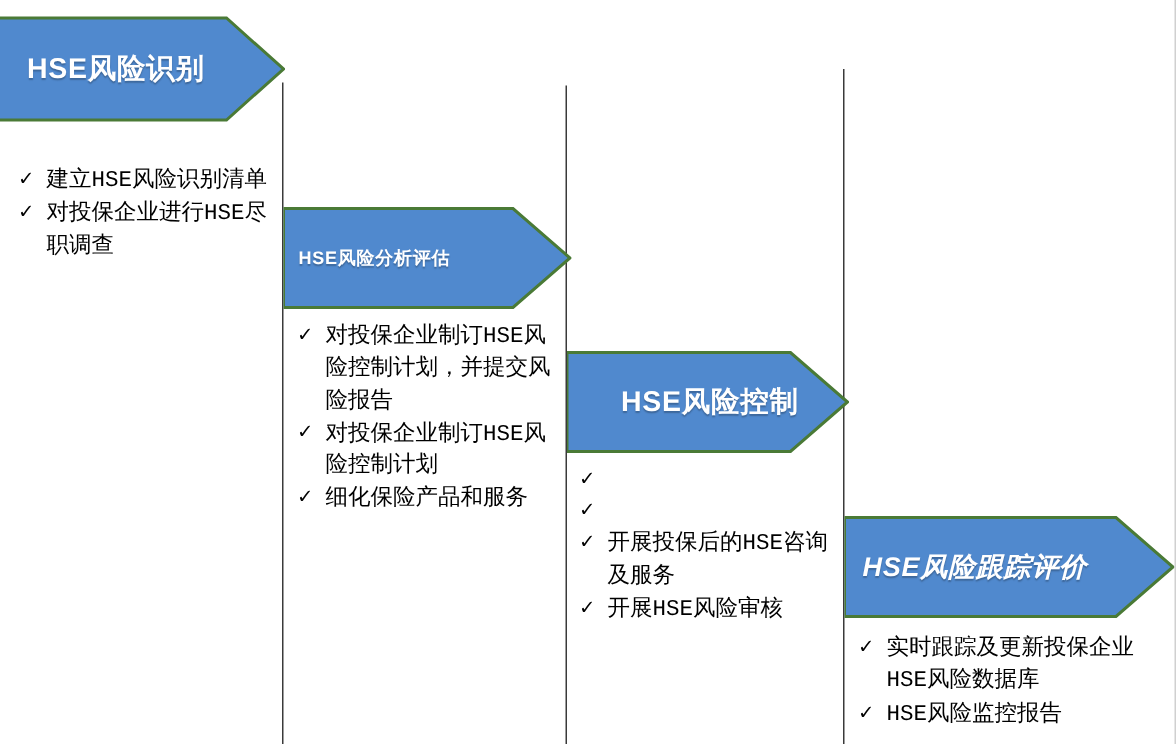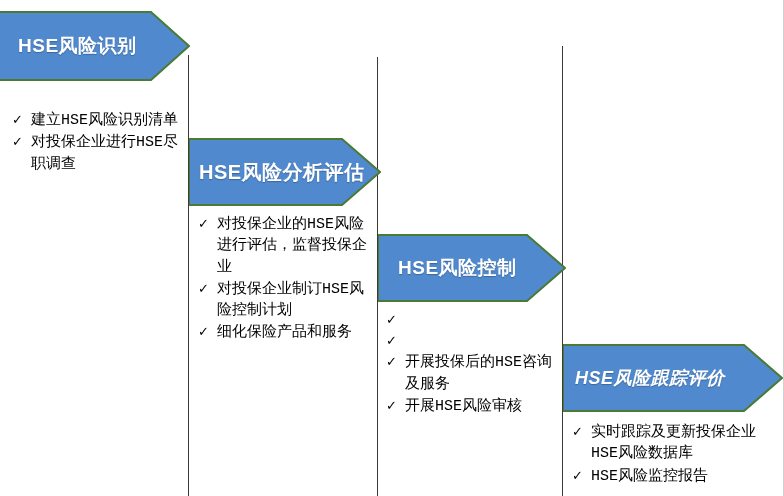--- a/index.html
+++ b/index.html
@@ -104,7 +104,7 @@
     <svg width="192" height="72" viewBox="0 0 192 72">
       <polygon points="0,3 153,3 191,36 153,69 0,69" fill="#5089ce" stroke="#4a7a36" stroke-width="2"></polygon>
     </svg>
-    <span class="arrow-label" style="padding-left:10px; font-size:20px;">HSE风险分析评估</span>
+    <span class="arrow-label" style="padding-left:10px; font-size:12px;">HSE风险分析评估</span>
   </div>
 
   <div class="bullets" style="left:198px; top:214px; width:172px;">

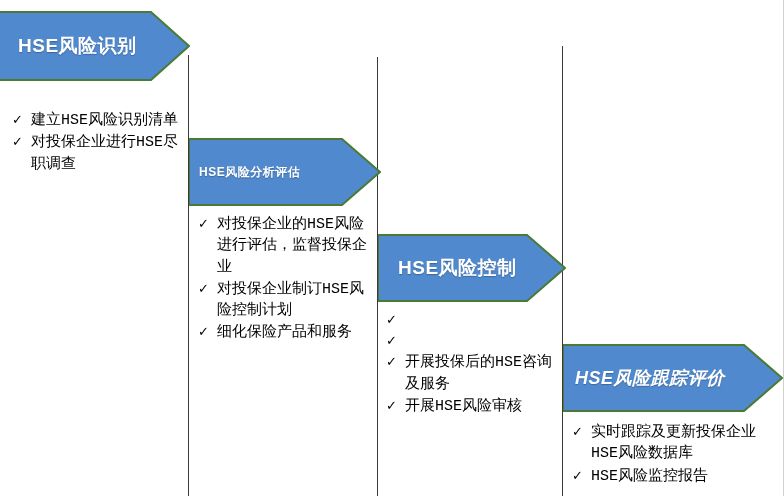--- a/index.html
+++ b/index.html
@@ -110,7 +110,7 @@
   <div class="bullets" style="left:198px; top:214px; width:172px;">
     <div class="bullet-item">
       <span class="bullet-check">✓</span>
-      <span class="bullet-text">对投保企业的HSE风险进行评估，监督投保企业</span>
+      <span class="bullet-text">对投保企业制订HSE风险控制计划，并提交风险报告</span>
     </div>
     <div class="bullet-item">
       <span class="bullet-check">✓</span>

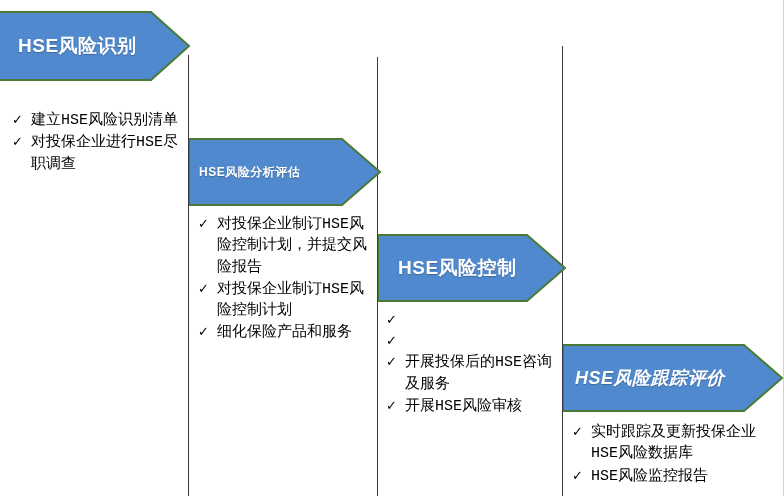--- a/index.html
+++ b/index.html
@@ -126,7 +126,7 @@
     <svg width="188" height="72" viewBox="0 0 188 72">
       <polygon points="0,3 149,3 187,36 149,69 0,69" fill="#5089ce" stroke="#4a7a36" stroke-width="2"></polygon>
     </svg>
-    <span class="arrow-label" style="padding-left:20px;">HSE风险控制</span>
+    <span class="arrow-label" style="padding-left:36px;">HSE风险控制</span>
   </div>
 
   <div class="bullets" style="left:386px; top:310px; width:172px;">

